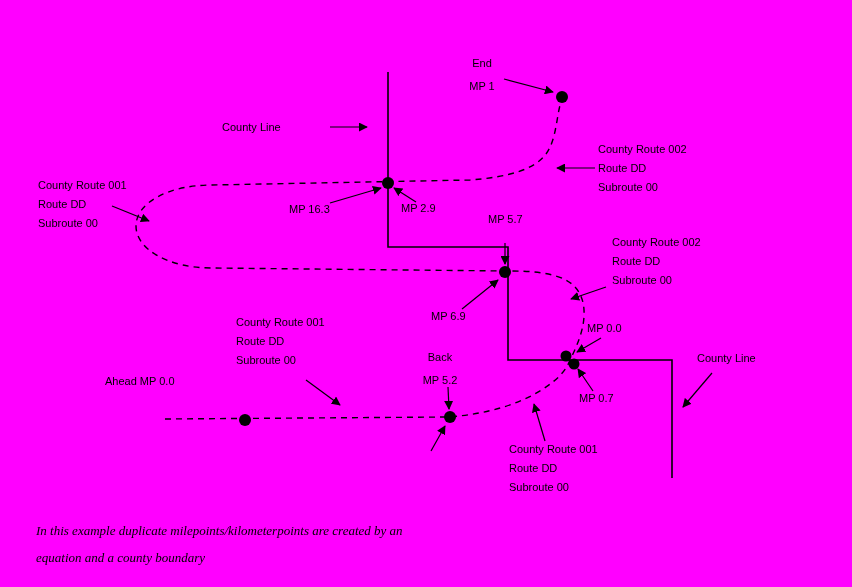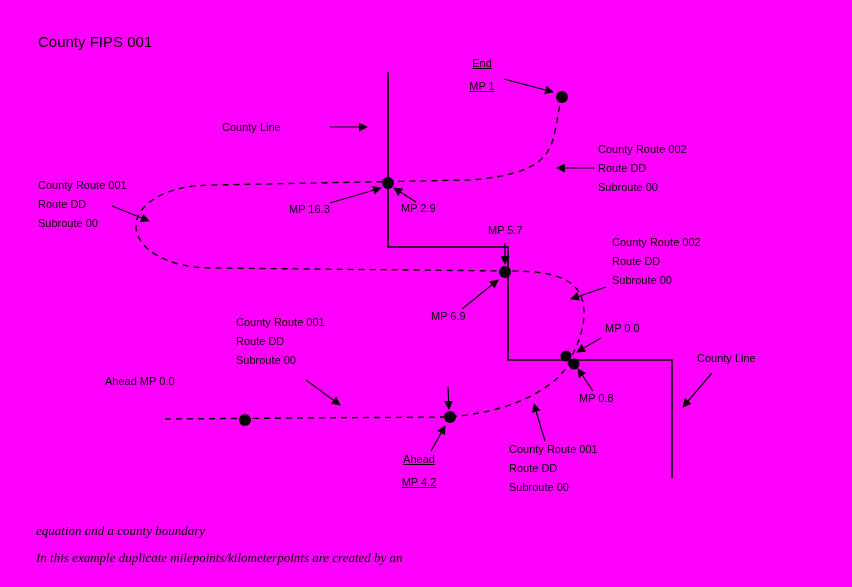--- a/index.html
+++ b/index.html
@@ -82,7 +82,6 @@
     <circle class="dot" cx="245" cy="420" r="6"></circle>
   </svg>
 
-  <div class="lbl fips" style="left:38px;top:32px">County FIPS 001</div>
 
   <div class="lbl center two" style="left:450px;top:52px;width:64px">
     <span class="ln">End</span>

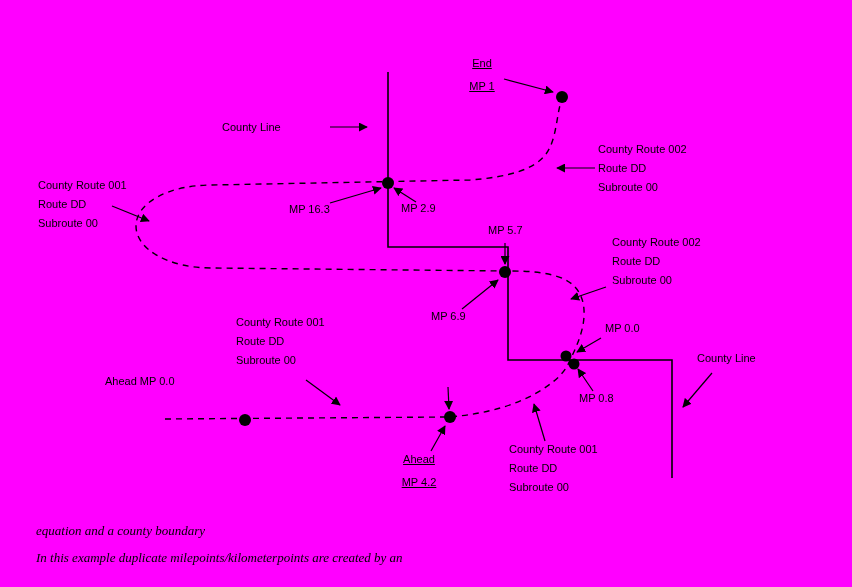--- a/index.html
+++ b/index.html
@@ -18,7 +18,7 @@
   .dot    { fill:#000; stroke:none; }
   .lbl { position:absolute; font-size:11px; line-height:19px; white-space:nowrap; }
   .fips { font-size:15px; }
-  .center { text-align:center;text-decoration:underline; }
+  .center { text-align:center; }
   .two { line-height:23px; }
   .ln { display:block; }
   .caption {

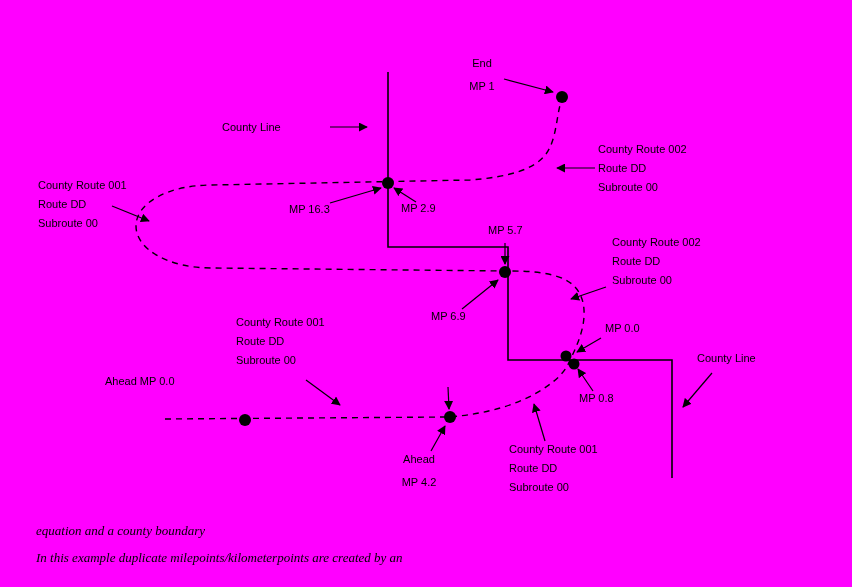--- a/index.html
+++ b/index.html
@@ -99,7 +99,7 @@
 
   <div class="lbl" style="left:289px;top:200px">MP 16.3</div>
   <div class="lbl" style="left:401px;top:199px">MP 2.9</div>
-  <div class="lbl" style="left:488px;top:221px">MP 5.7</div>
+  <div class="lbl" style="left:488px;top:210px">MP 5.7</div>
   <div class="lbl" style="left:431px;top:307px">MP 6.9</div>
   <div class="lbl" style="left:605px;top:319px">MP 0.0</div>
   <div class="lbl" style="left:579px;top:389px">MP 0.8</div>

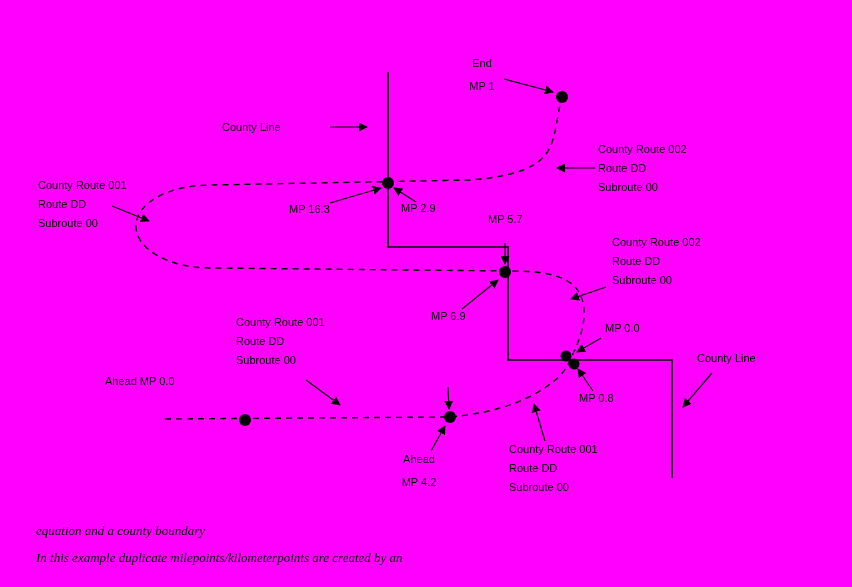--- a/index.html
+++ b/index.html
@@ -101,7 +101,7 @@
   <div class="lbl" style="left:401px;top:199px">MP 2.9</div>
   <div class="lbl" style="left:488px;top:210px">MP 5.7</div>
   <div class="lbl" style="left:431px;top:307px">MP 6.9</div>
-  <div class="lbl" style="left:605px;top:319px">MP 0.0</div>
+  <div class="lbl" style="left:587px;top:319px">MP 0.0</div>
   <div class="lbl" style="left:579px;top:389px">MP 0.8</div>
 
   <div class="lbl" style="left:598px;top:140px">

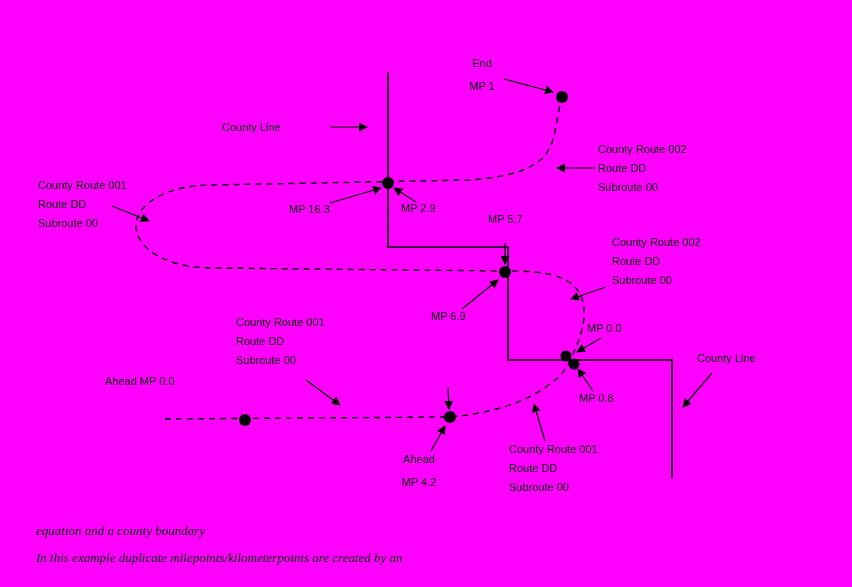--- a/index.html
+++ b/index.html
@@ -124,6 +124,10 @@
 
   <div class="lbl" style="left:105px;top:372px">Ahead MP 0.0</div>
 
+  <div class="lbl center two" style="left:410px;top:346px;width:60px">
+    <span class="ln">Back</span>
+    <span class="ln">MP 5.2</span>
+  </div>
   <div class="lbl center two" style="left:386px;top:448px;width:66px">
     <span class="ln">Ahead</span>
     <span class="ln">MP 4.2</span>

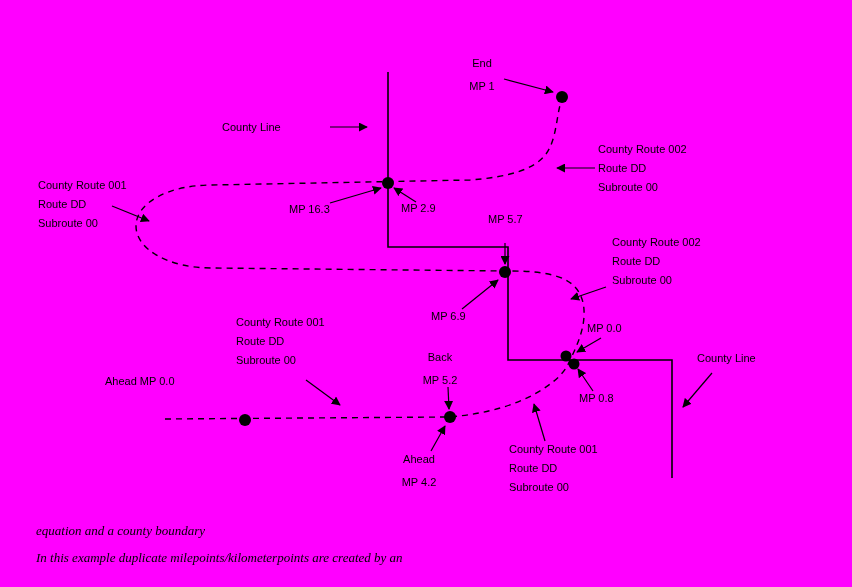--- a/index.html
+++ b/index.html
@@ -102,7 +102,7 @@
   <div class="lbl" style="left:488px;top:210px">MP 5.7</div>
   <div class="lbl" style="left:431px;top:307px">MP 6.9</div>
   <div class="lbl" style="left:587px;top:319px">MP 0.0</div>
-  <div class="lbl" style="left:579px;top:389px">MP 0.8</div>
+  <div class="lbl" style="left:579px;top:389px">MP 0.7</div>
 
   <div class="lbl" style="left:598px;top:140px">
     <span class="ln">County Route 002</span>

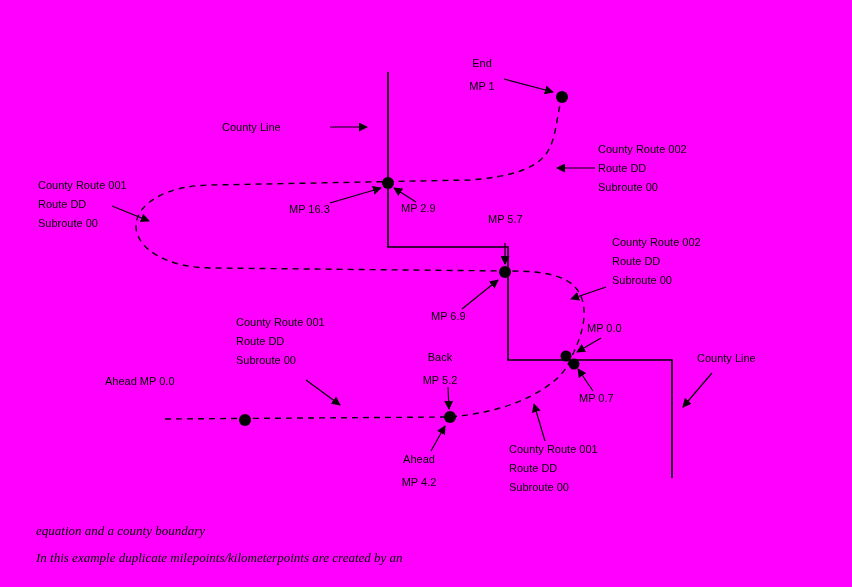--- a/index.html
+++ b/index.html
@@ -128,10 +128,6 @@
     <span class="ln">Back</span>
     <span class="ln">MP 5.2</span>
   </div>
-  <div class="lbl center two" style="left:386px;top:448px;width:66px">
-    <span class="ln">Ahead</span>
-    <span class="ln">MP 4.2</span>
-  </div>
 
   <div class="lbl" style="left:509px;top:440px">
     <span class="ln">County Route 001</span>

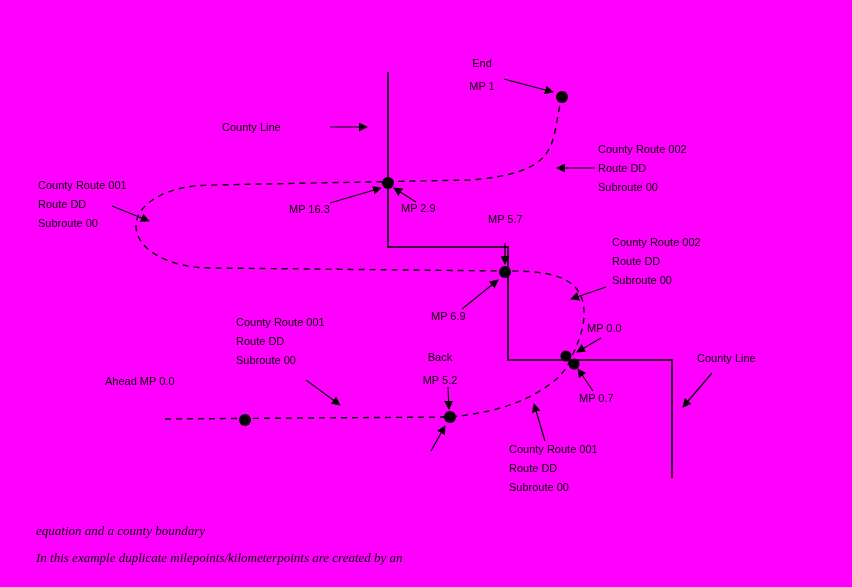--- a/index.html
+++ b/index.html
@@ -136,8 +136,8 @@
   </div>
 
   <div class="caption" style="left:36px;top:517px">
+    <span class="ln">In this example duplicate milepoints/kilometerpoints are created by an</span>
     <span class="ln">equation and a county boundary</span>
-    <span class="ln">In this example duplicate milepoints/kilometerpoints are created by an</span>
   </div>
 
 </div>

